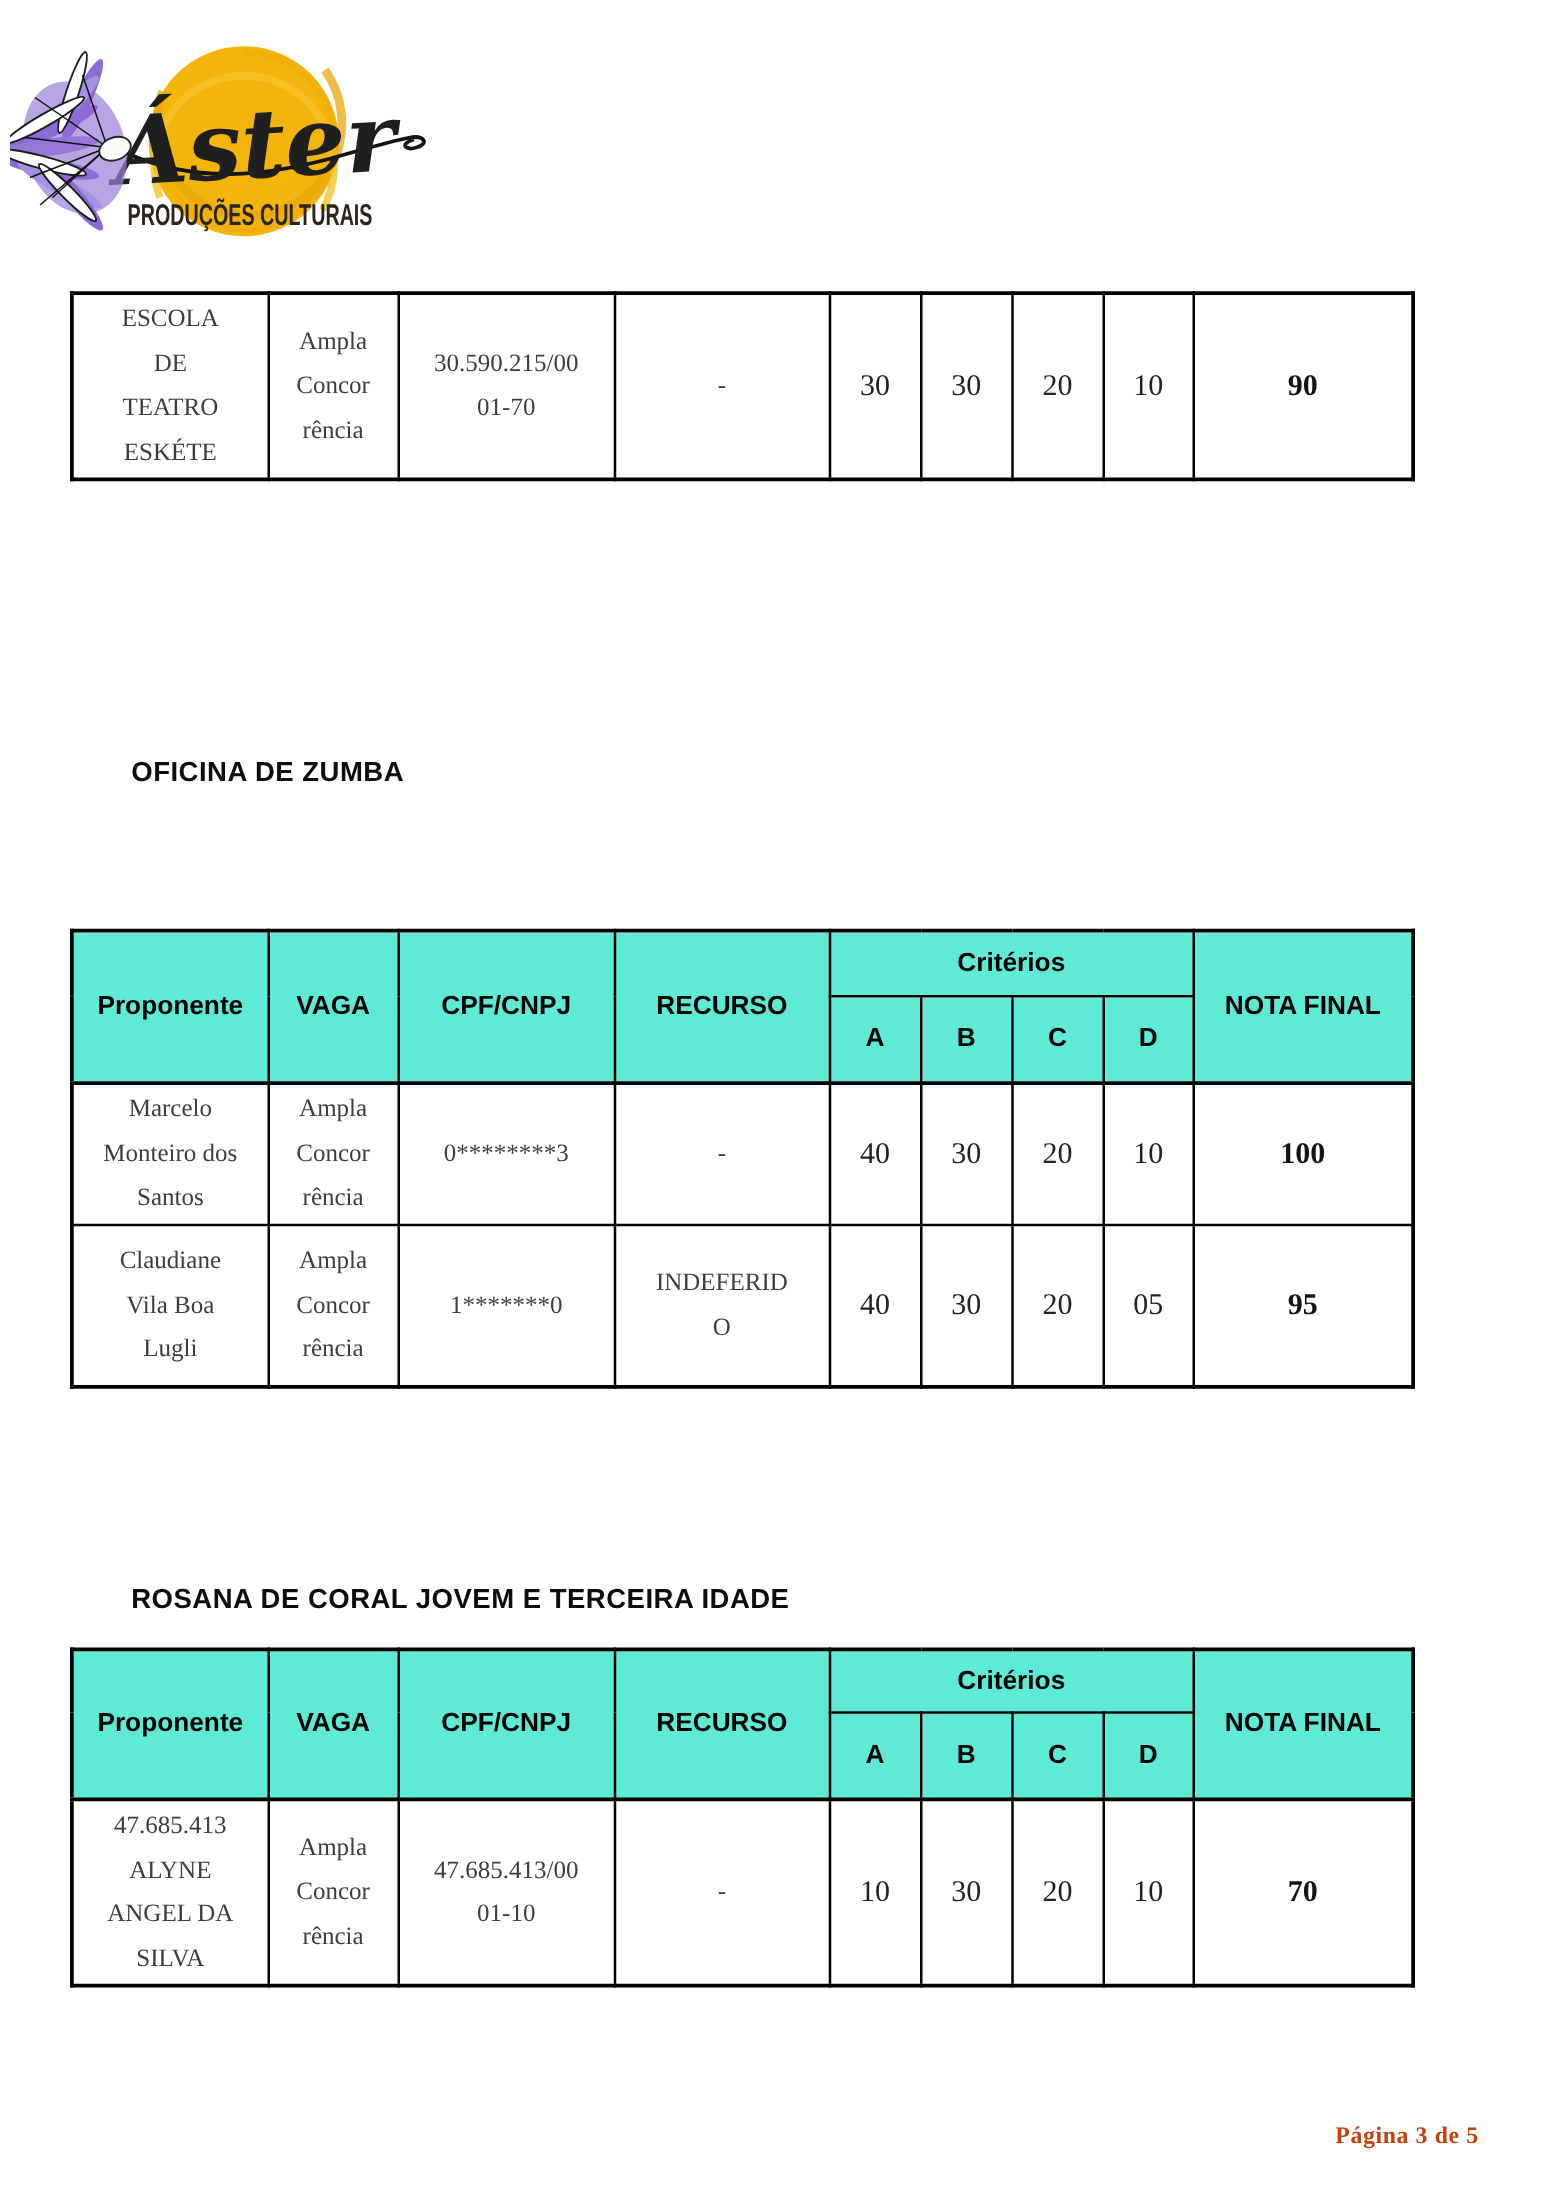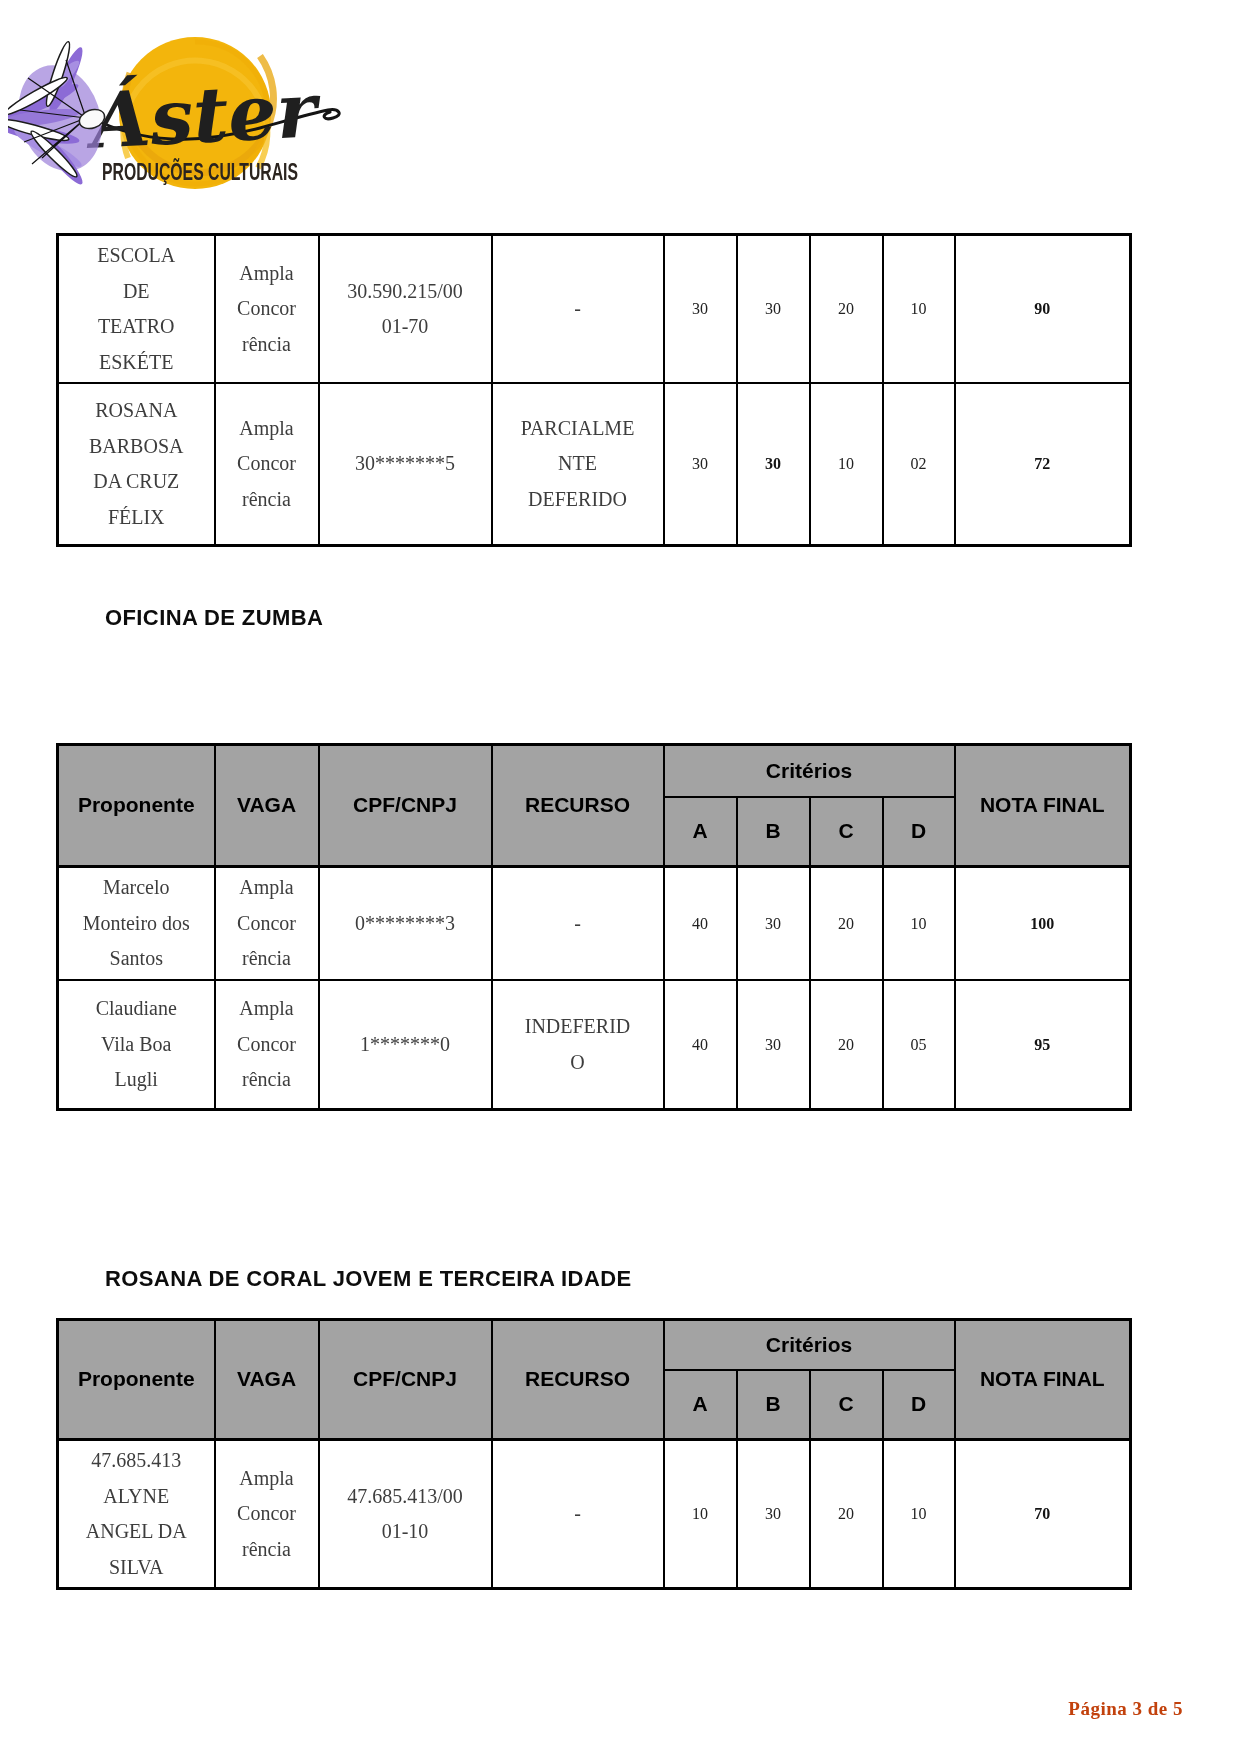--- a/index.html
+++ b/index.html
@@ -58,7 +58,7 @@
   }
   .cell-num {
     font-family:"Liberation Serif", serif;
-    font-size:16px; color:#222222; line-height:1.6;
+    font-size:24px; color:#222222; line-height:1.6;
     white-space:pre-line;
     margin-left:37px;
   }

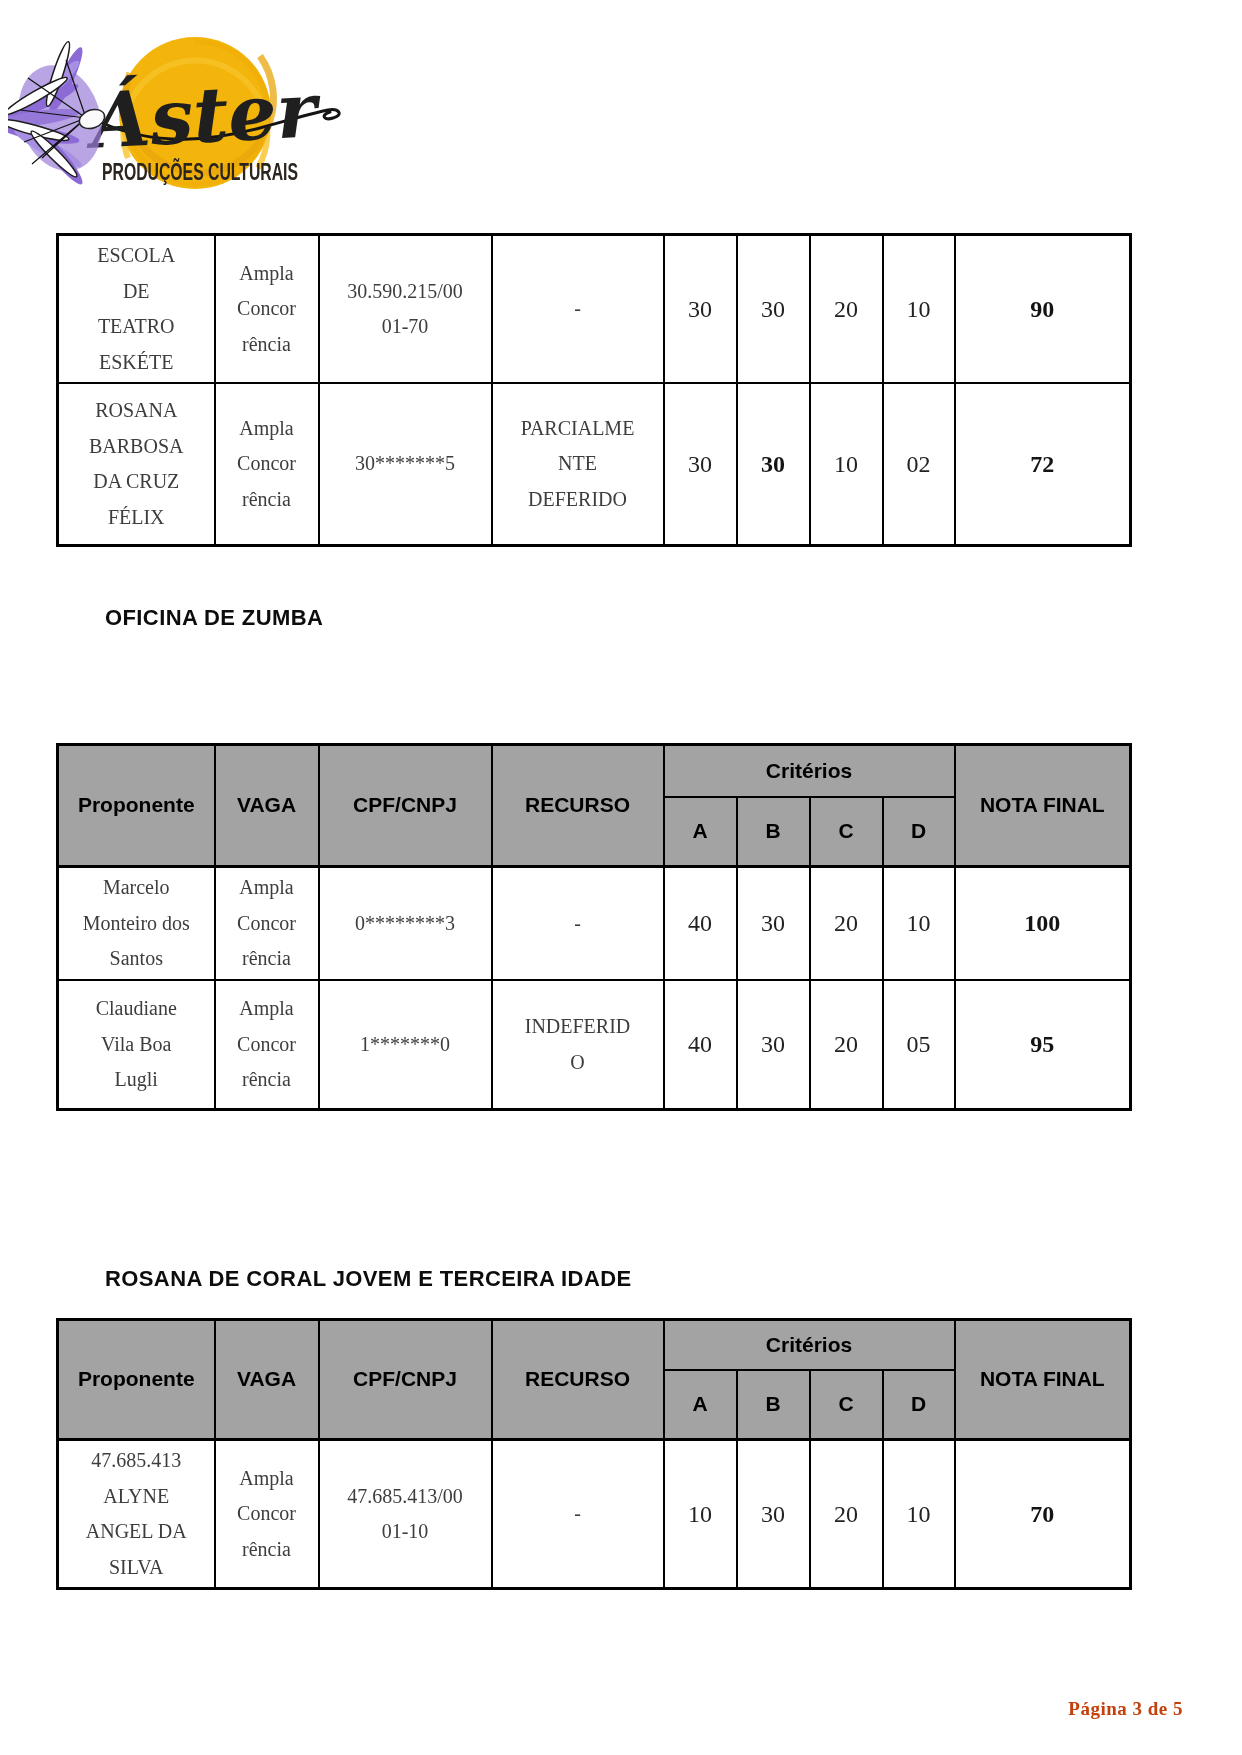--- a/index.html
+++ b/index.html
@@ -147,24 +147,6 @@
       <td class="cell-num">10</td>
       <td class="cell-num nota">90</td>
     </tr>
-    <tr style="height:162px">
-      <td class="cell-text">ROSANA
-BARBOSA
-DA CRUZ
-FÉLIX</td>
-      <td class="cell-text">Ampla
-Concor
-rência</td>
-      <td class="cell-text">30*******5</td>
-      <td class="cell-text">PARCIALME
-NTE
-DEFERIDO</td>
-      <td class="cell-num">30</td>
-      <td class="cell-num bold-val">30</td>
-      <td class="cell-num">10</td>
-      <td class="cell-num">02</td>
-      <td class="cell-num nota">72</td>
-    </tr>
   </tbody>
 </table>
 

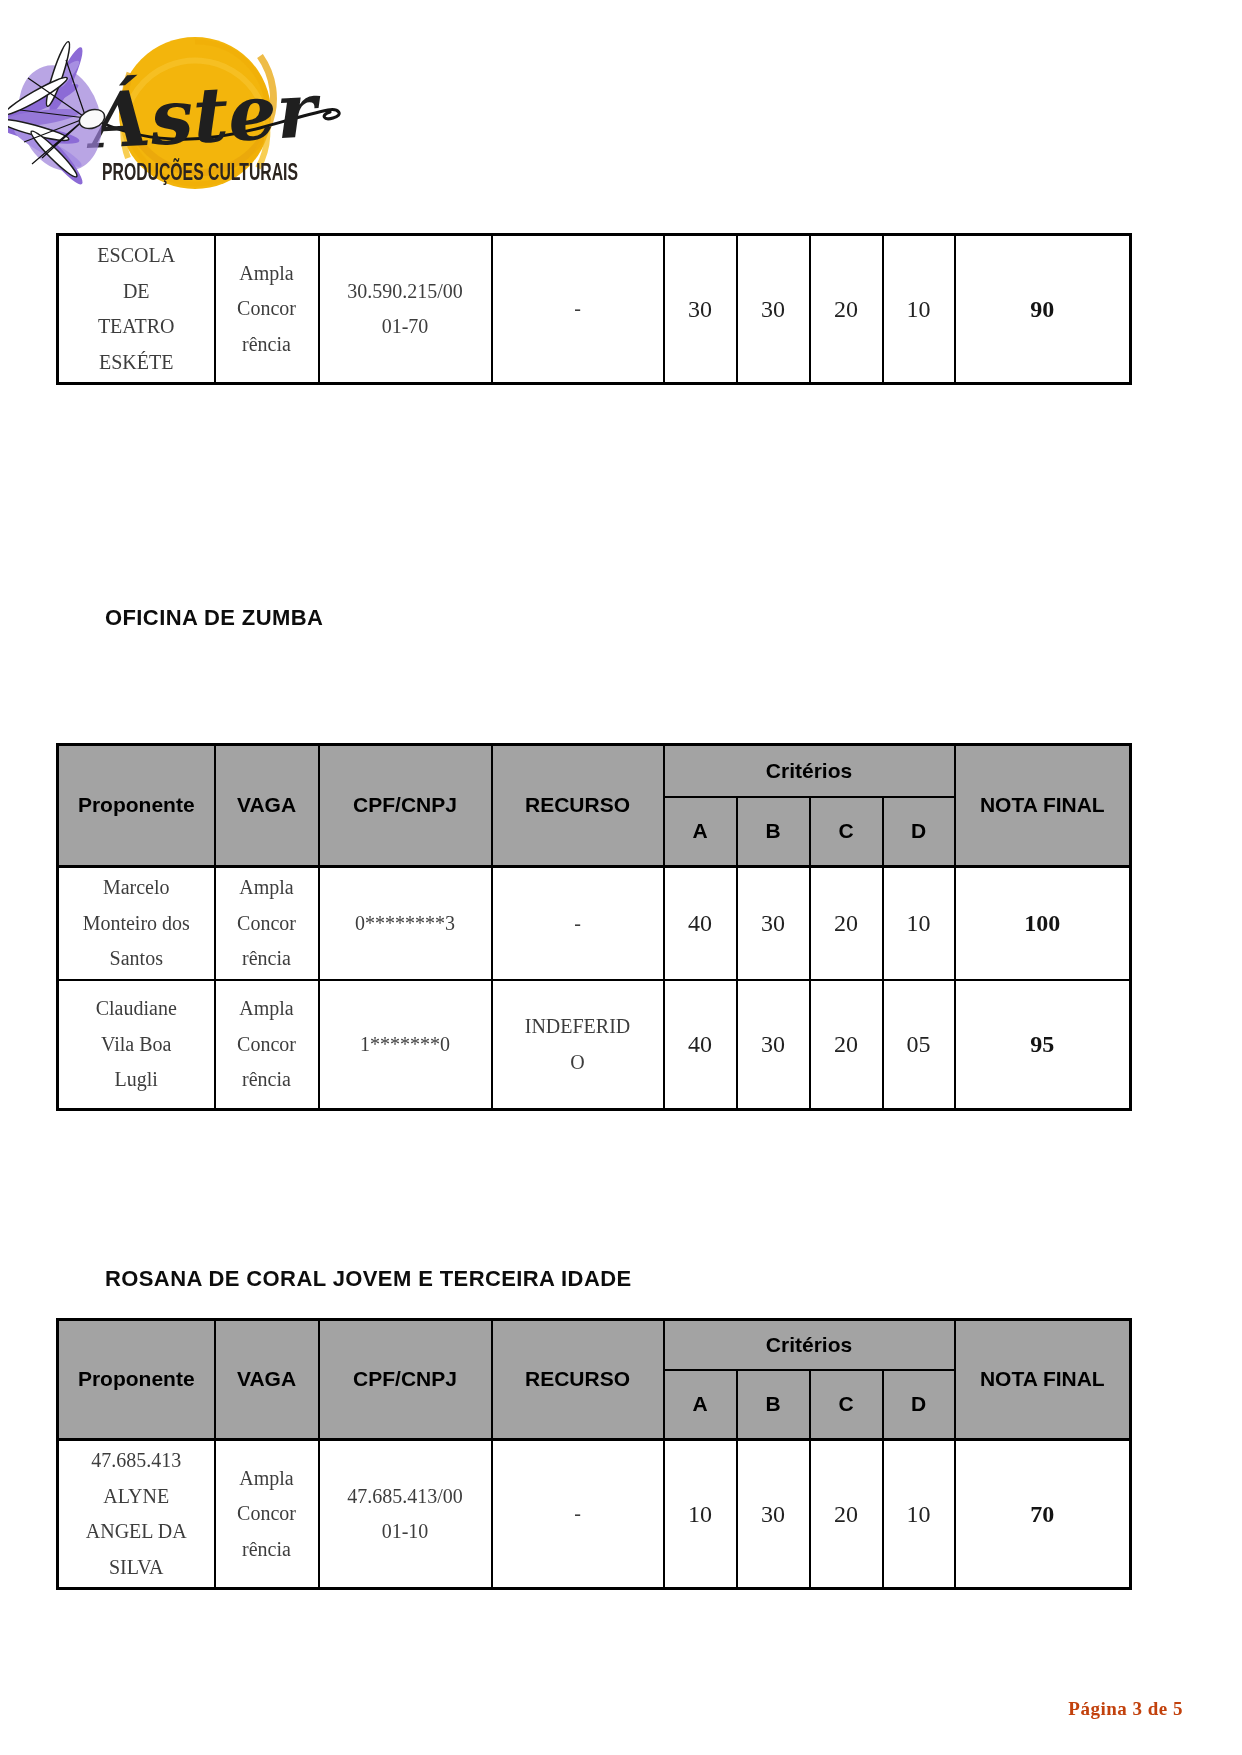--- a/index.html
+++ b/index.html
@@ -44,7 +44,7 @@
     padding:2px; overflow:hidden;
   }
   .doc-table thead th {
-    background:#a3a3a3;
+    background:#5eead4;
     font-family:"Liberation Sans", sans-serif;
     font-weight:700; font-size:21px; color:#000;
     line-height:1.25;

